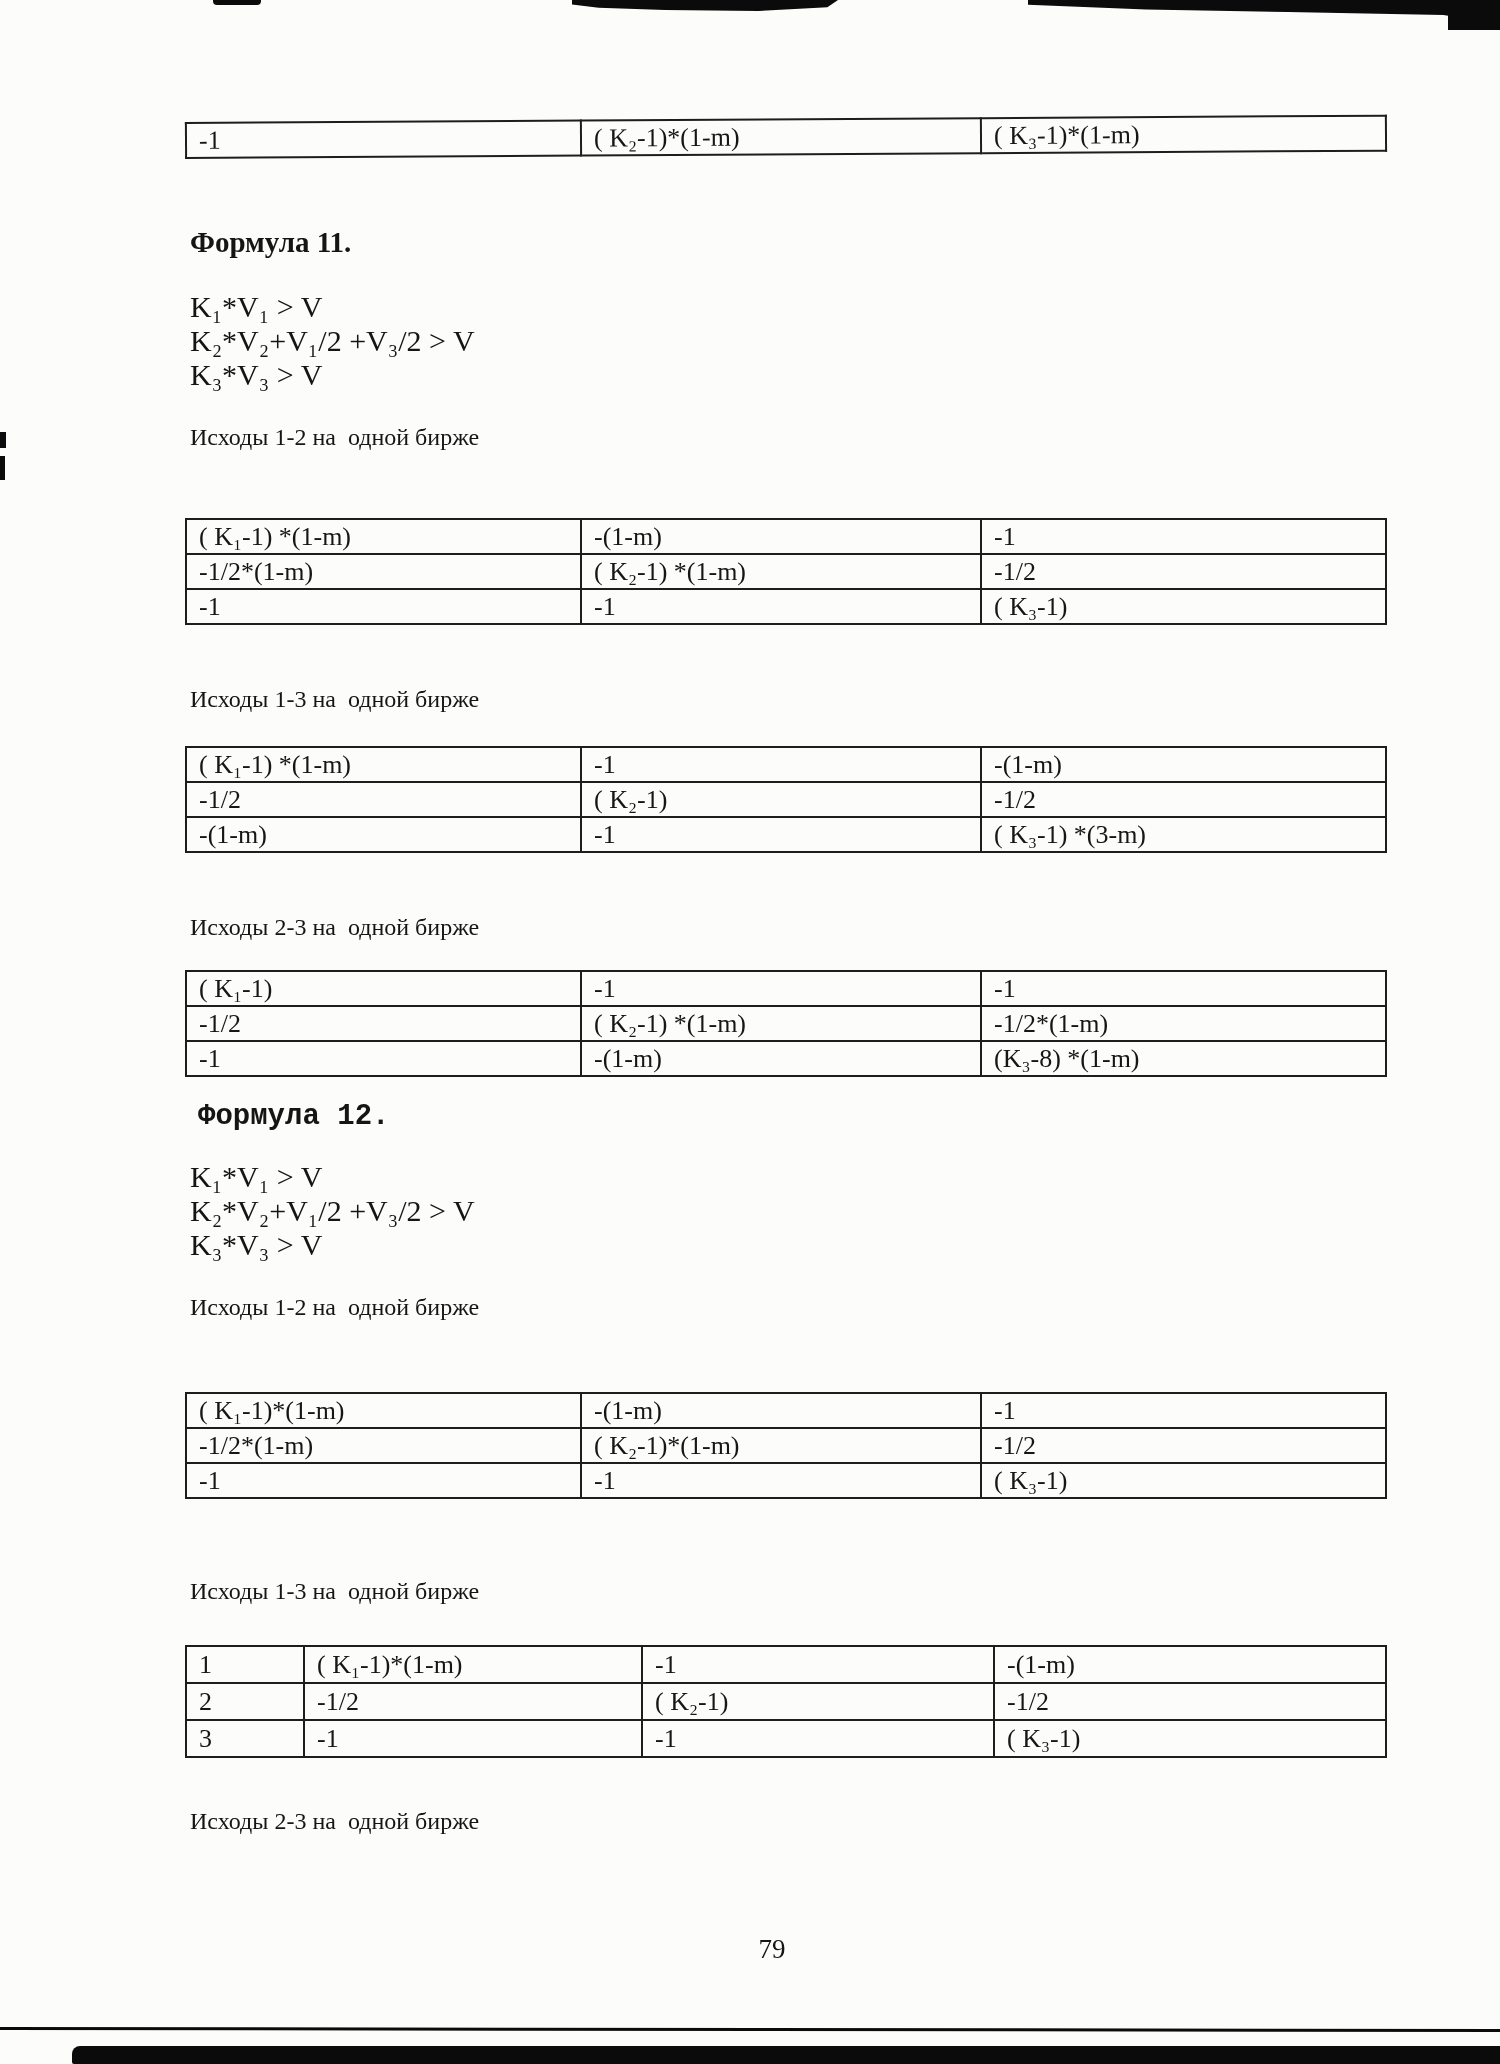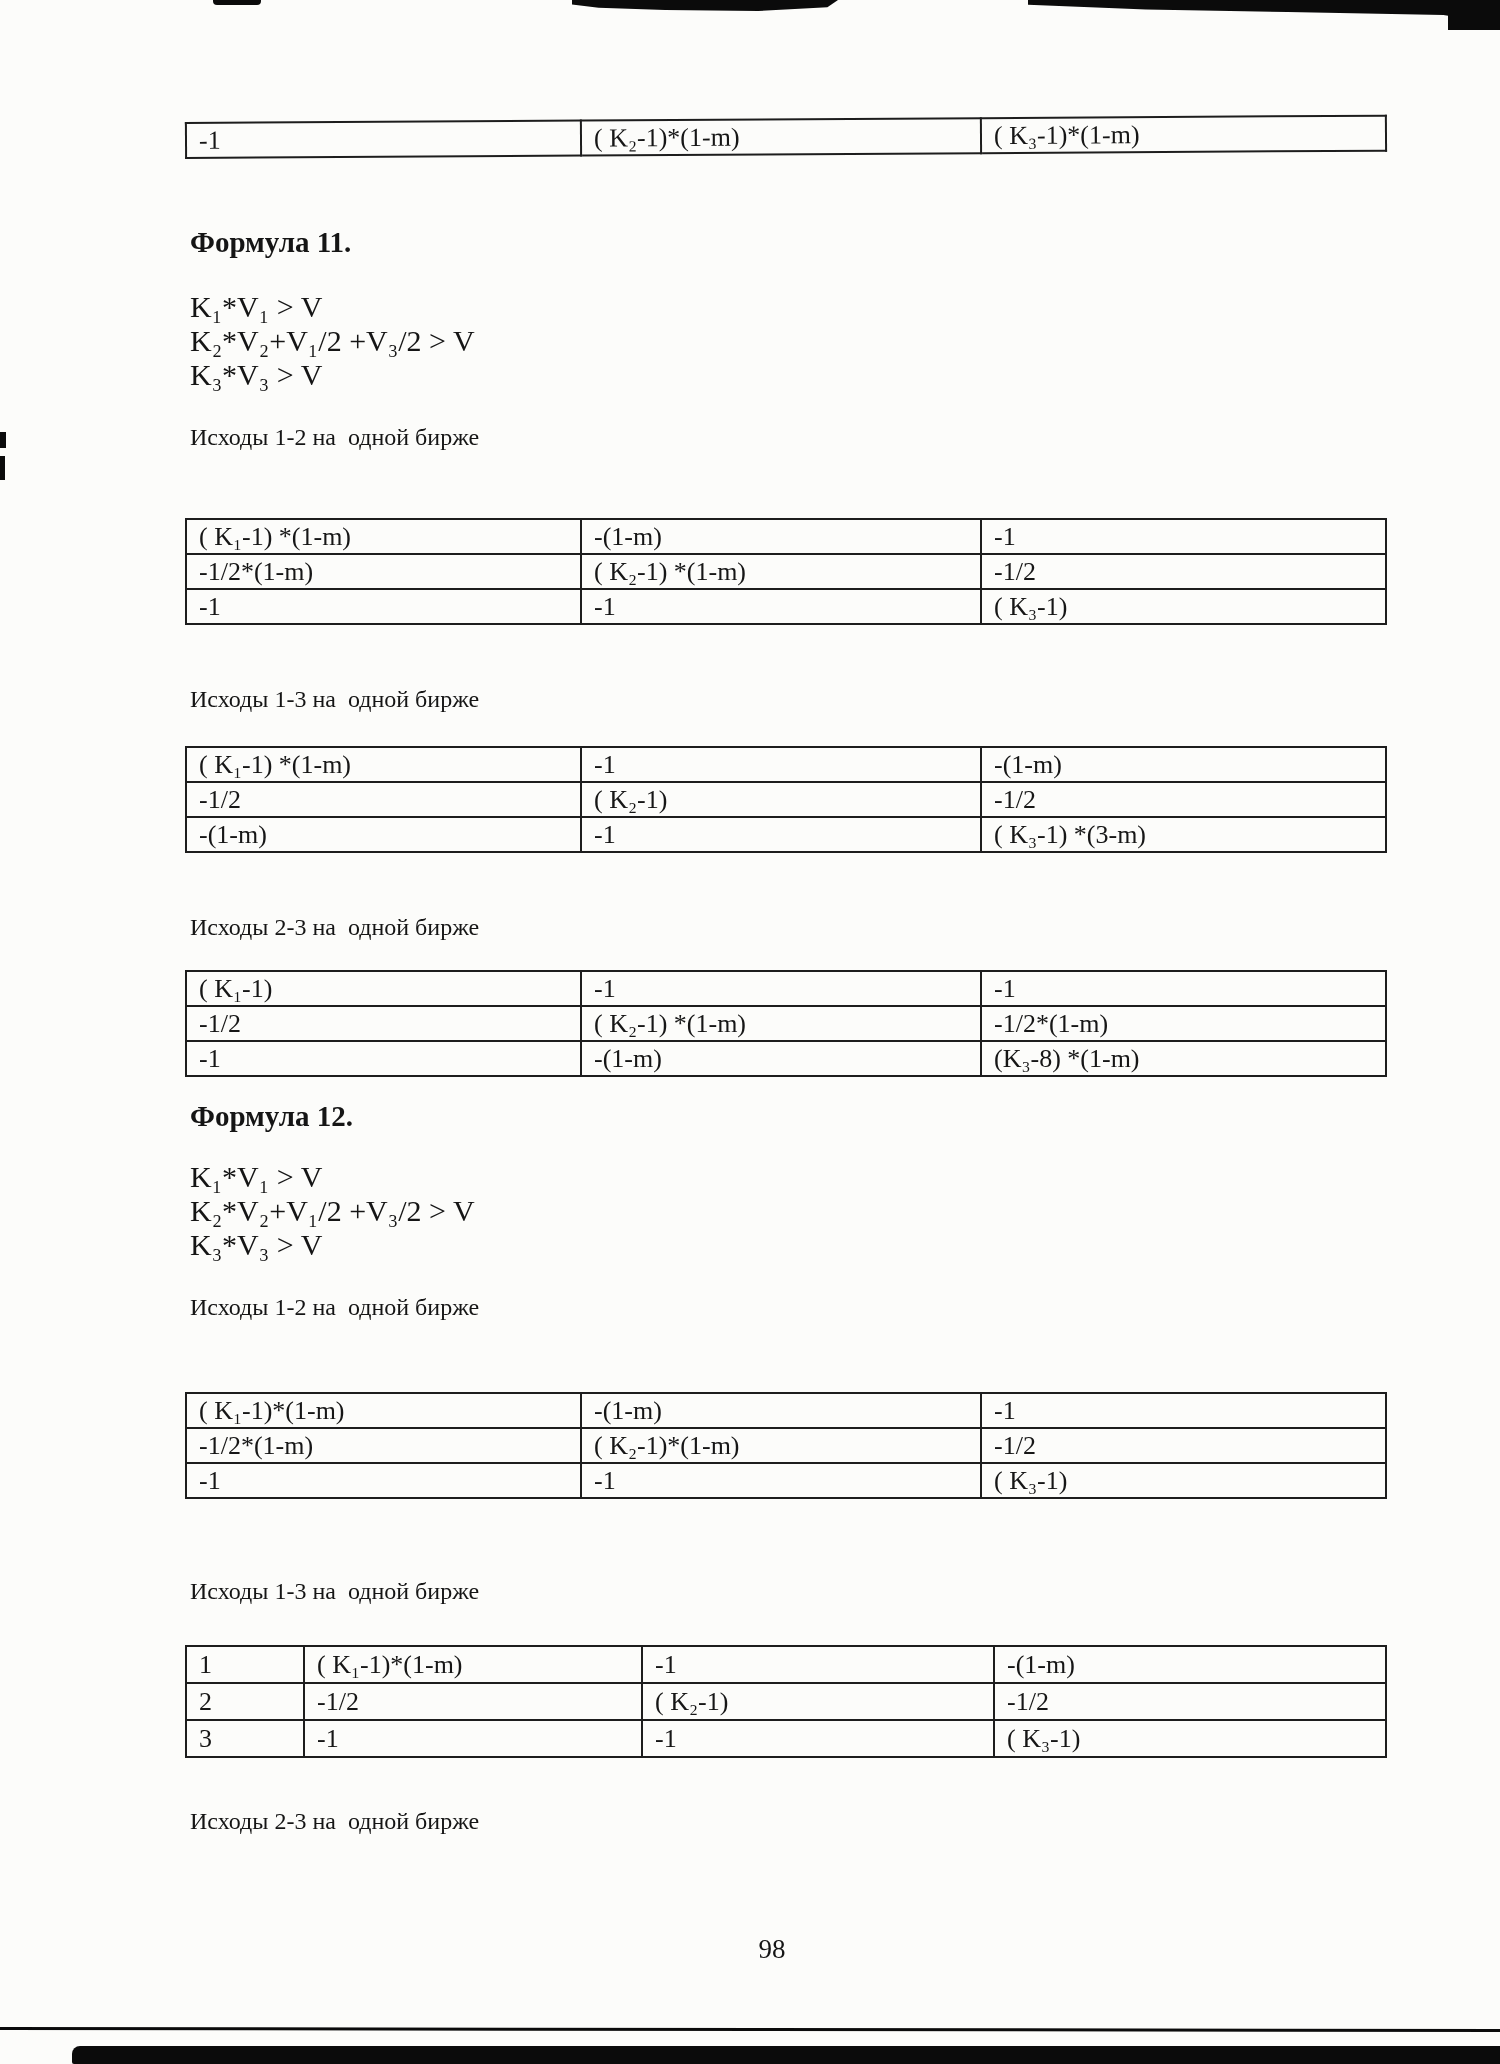--- a/index.html
+++ b/index.html
@@ -166,7 +166,7 @@
     </tbody>
 </table>
 
-<div class="abs heading" style="left:190px;top:1100px;">Формула 12.</div>
+<div class="abs heading" style="left:198px;top:1100px;font-family:Liberation Mono, monospace;">Формула 12.</div>
 
 <div class="abs" style="left:190px;top:1160px;">
   <div class="formula-line">K₁*V₁ &gt; V</div>

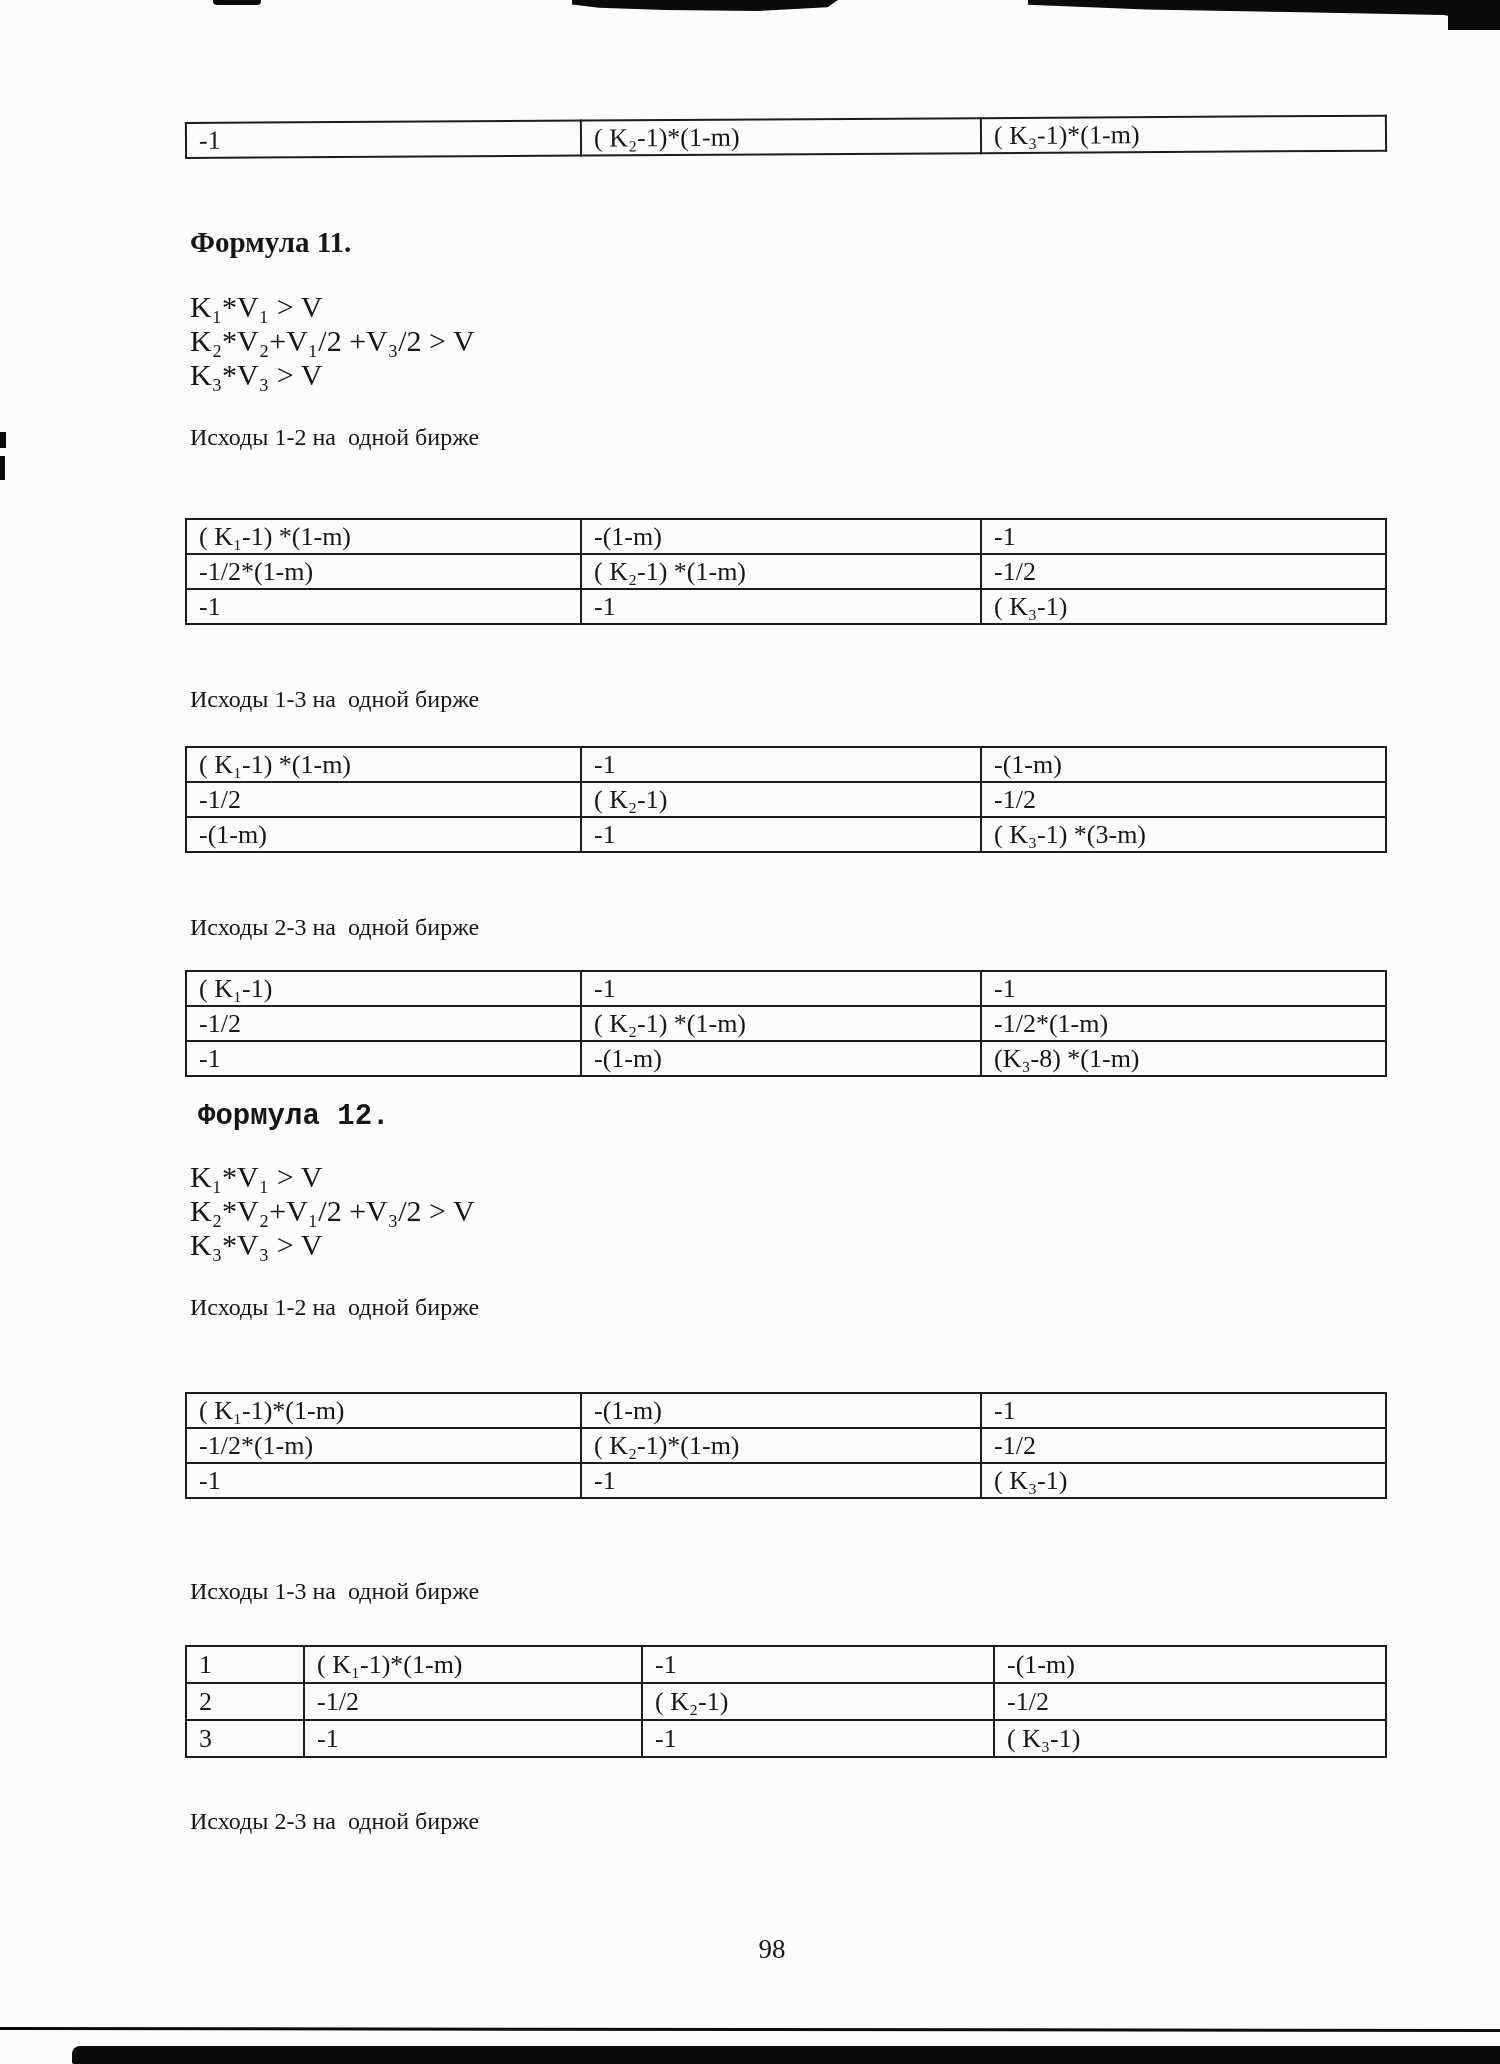--- a/index.html
+++ b/index.html
@@ -234,6 +234,6 @@
 
 <div class="abs section-label" style="left:190px;top:1808px;">Исходы 2-3 на  одной бирже</div>
 
-<div class="abs pagenum" style="left:712px;top:1934px;">98</div>
+<div class="abs pagenum" style="left:712px;top:1934px;">79</div>
 
 </body></html>

